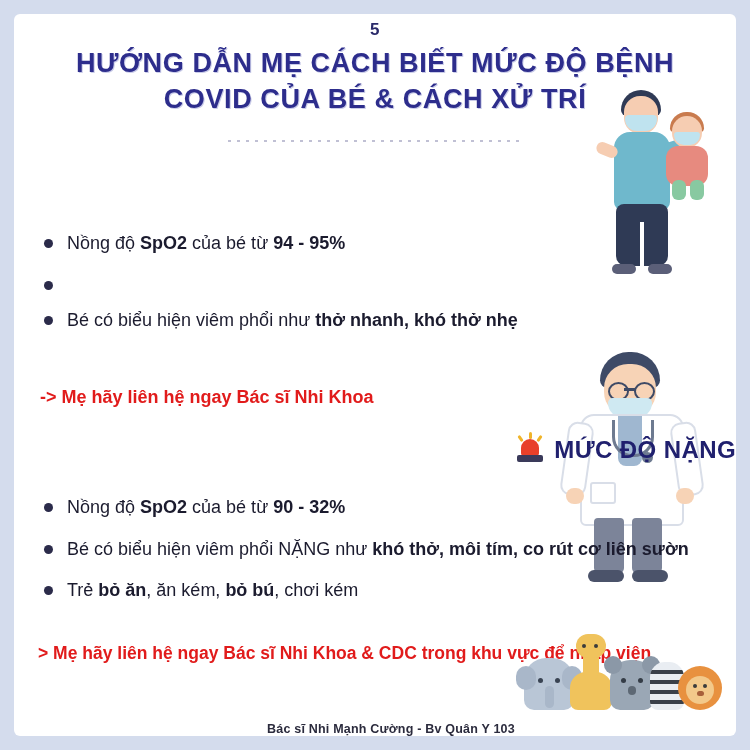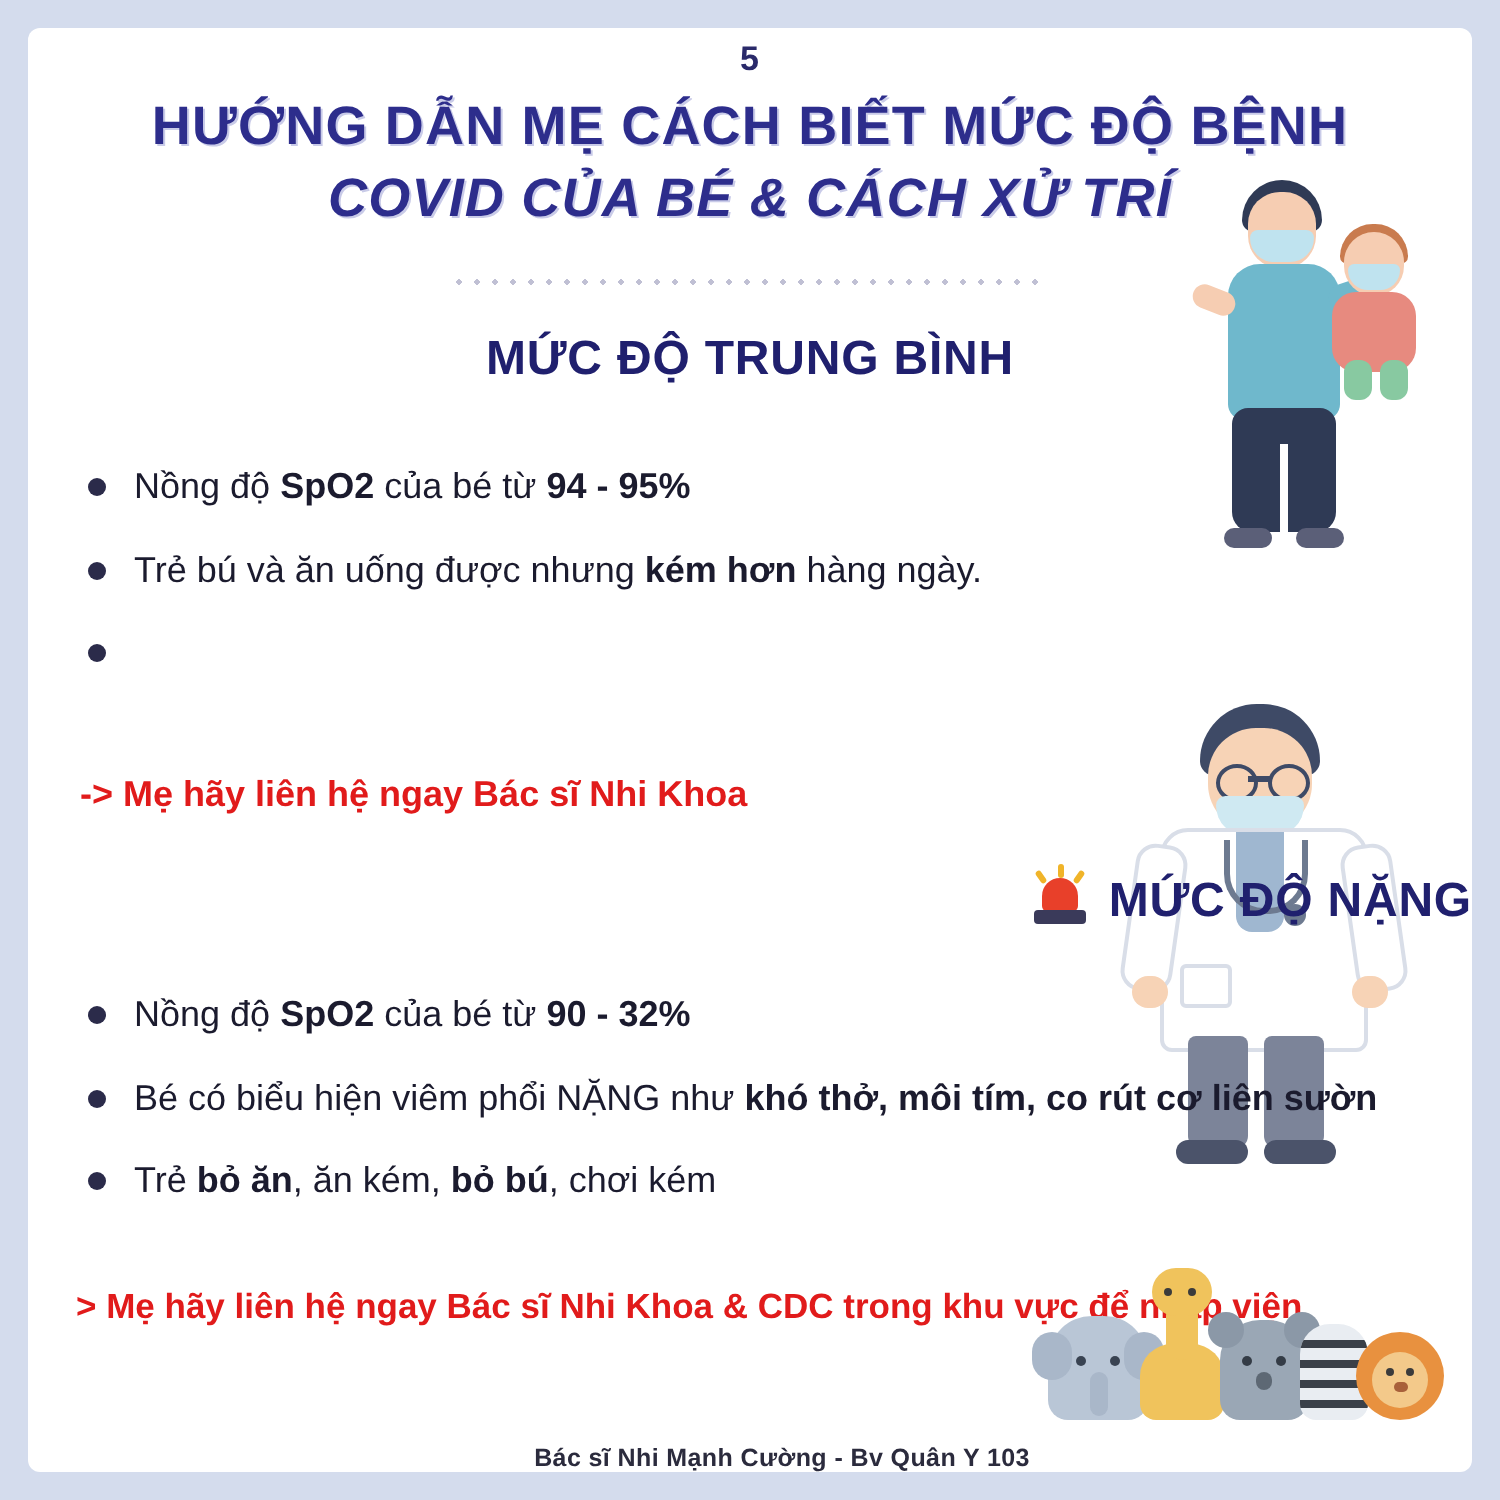--- a/index.html
+++ b/index.html
@@ -33,7 +33,7 @@
     letter-spacing:.6px;
     text-shadow:1px 1px 0 #c9cbe8;
   }
-  .title .l2{display:block;font-style:italic;}
+  .title .l2{display:block;}
   .dots{
     position:absolute;top:124px;left:50%;transform:translateX(-50%);
     width:300px;height:6px;

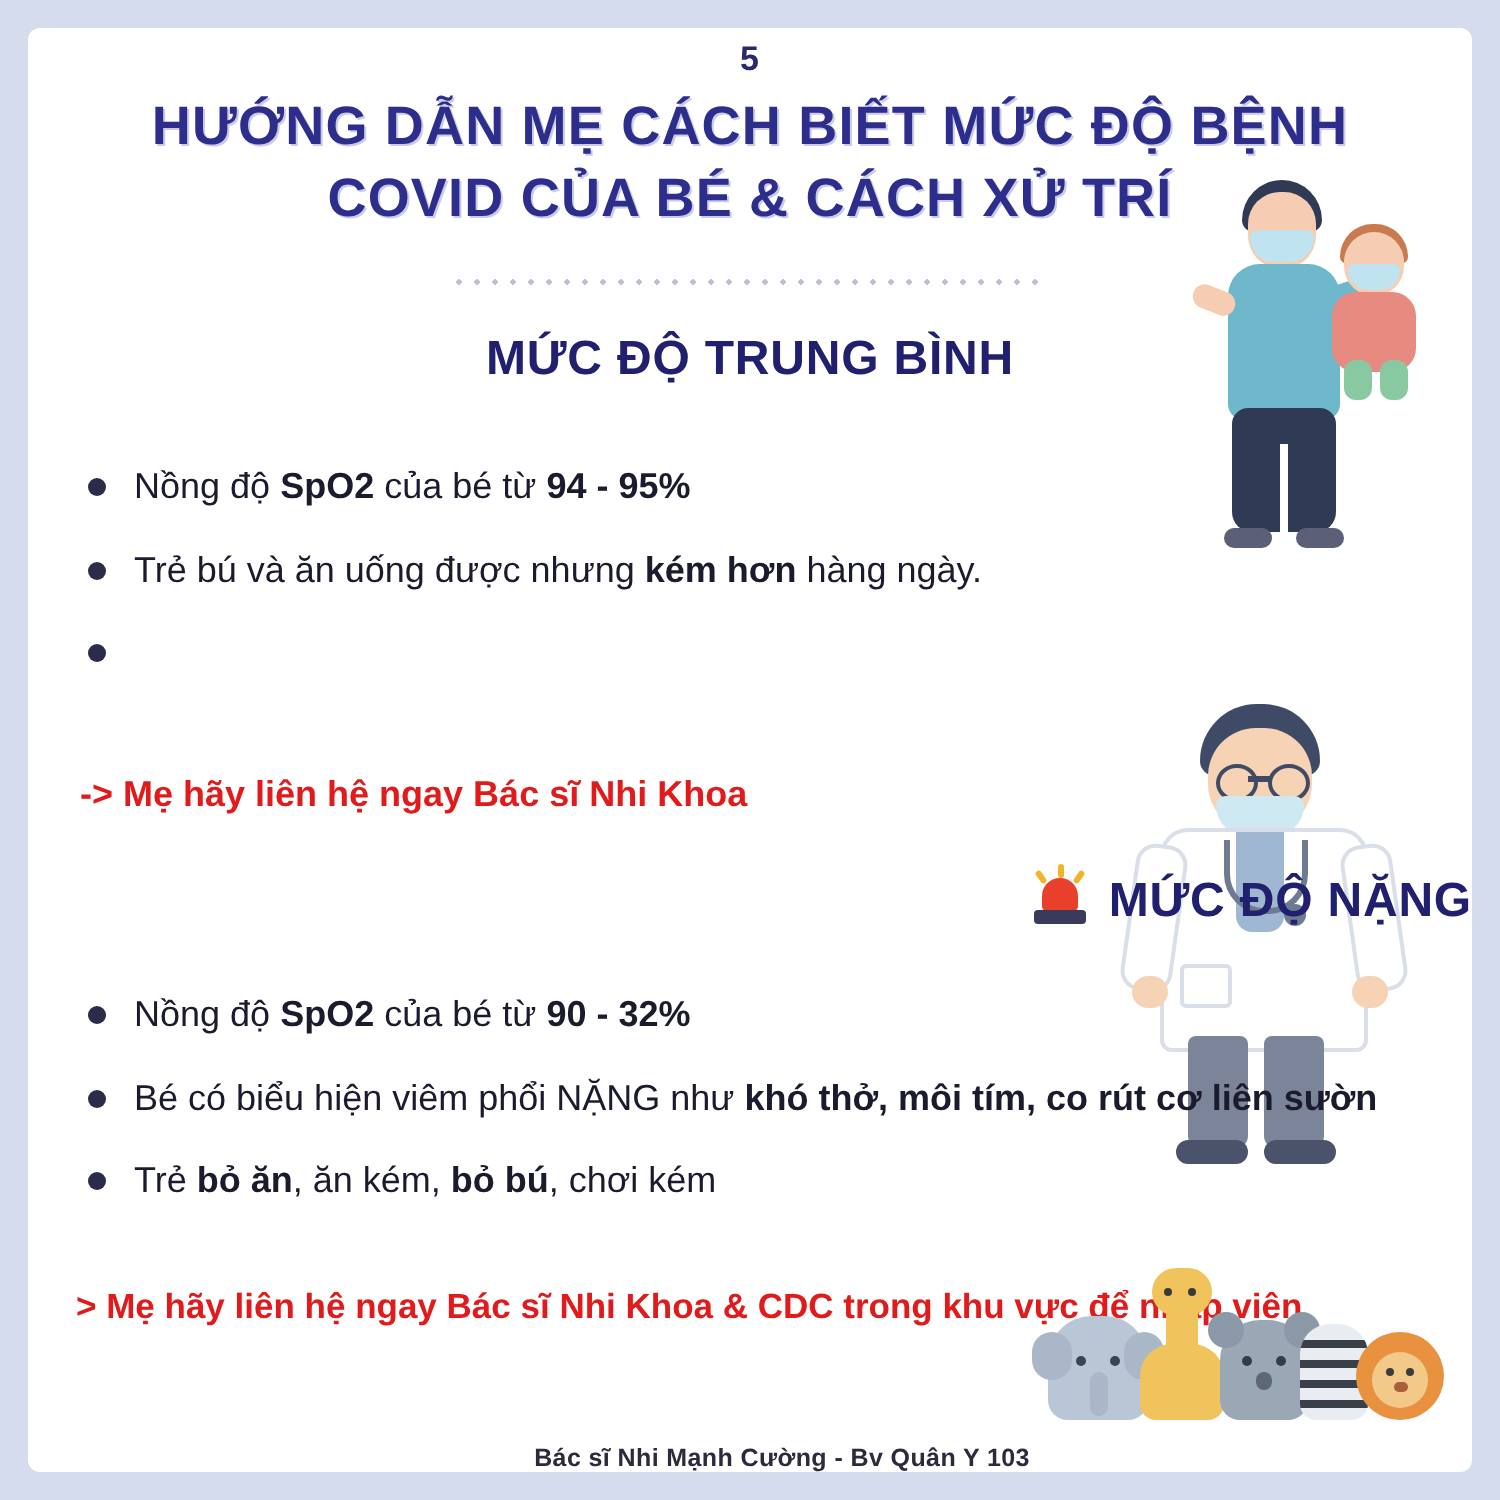--- a/index.html
+++ b/index.html
@@ -188,7 +188,6 @@
 
   <div class="dots"></div>
 
-  <div class="subtitle">MỨC ĐỘ TRUNG BÌNH</div>
 
   <div class="mom">
     <div class="hair"></div>

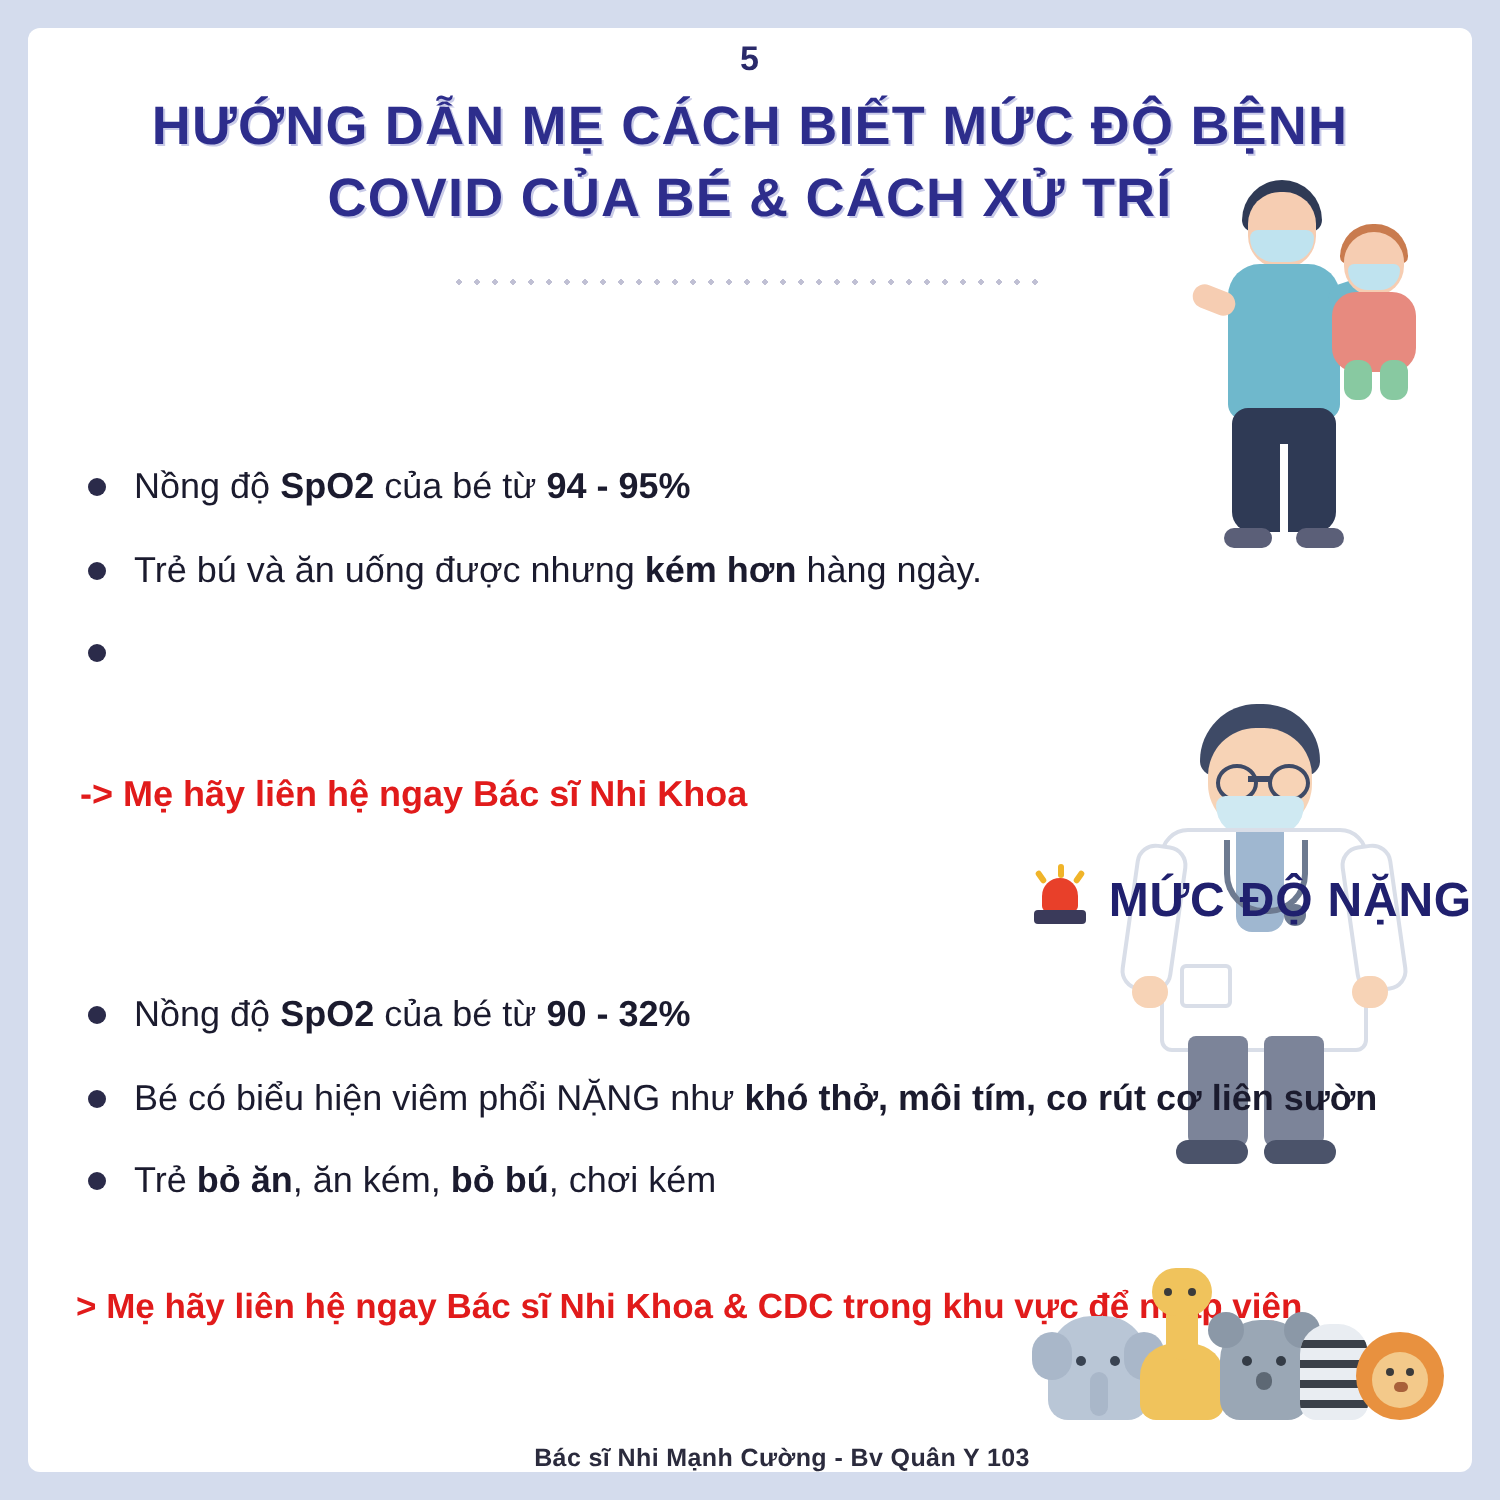--- a/index.html
+++ b/index.html
@@ -217,7 +217,6 @@
     </div>
     <div class="row">
       <span class="dot"></span>
-      <span class="txt"><span>Trẻ bú và ăn uống được nhưng </span><b>kém hơn</b><span> hàng ngày.</span><b></b><span></span></span>
     </div>
     <div class="row">
       <span class="dot"></span>

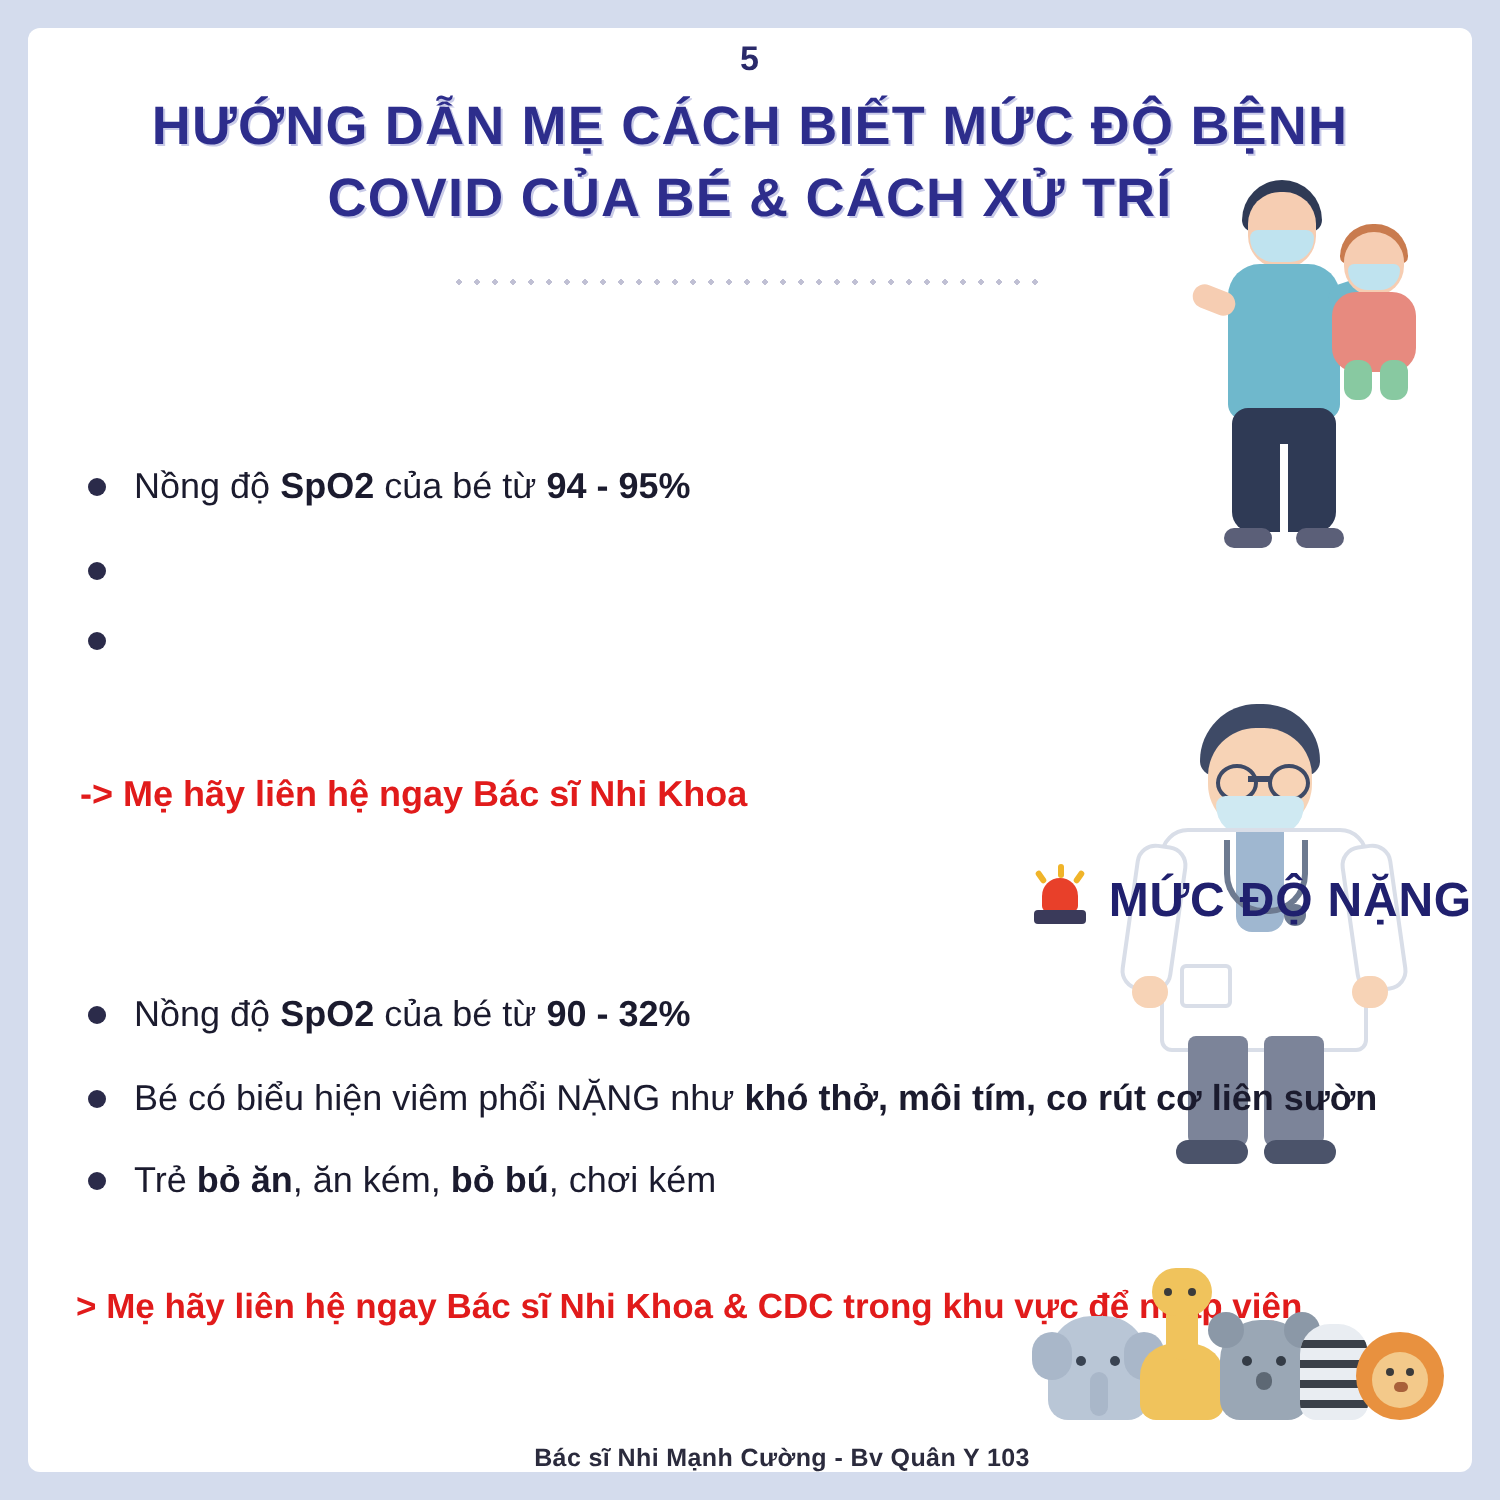--- a/index.html
+++ b/index.html
@@ -220,6 +220,7 @@
     </div>
     <div class="row">
       <span class="dot"></span>
+      <span class="txt"><span>Bé có biểu hiện viêm phổi như </span><b>thở nhanh, khó thở nhẹ</b><span></span><b></b><span></span></span>
     </div>
   </div>
 

